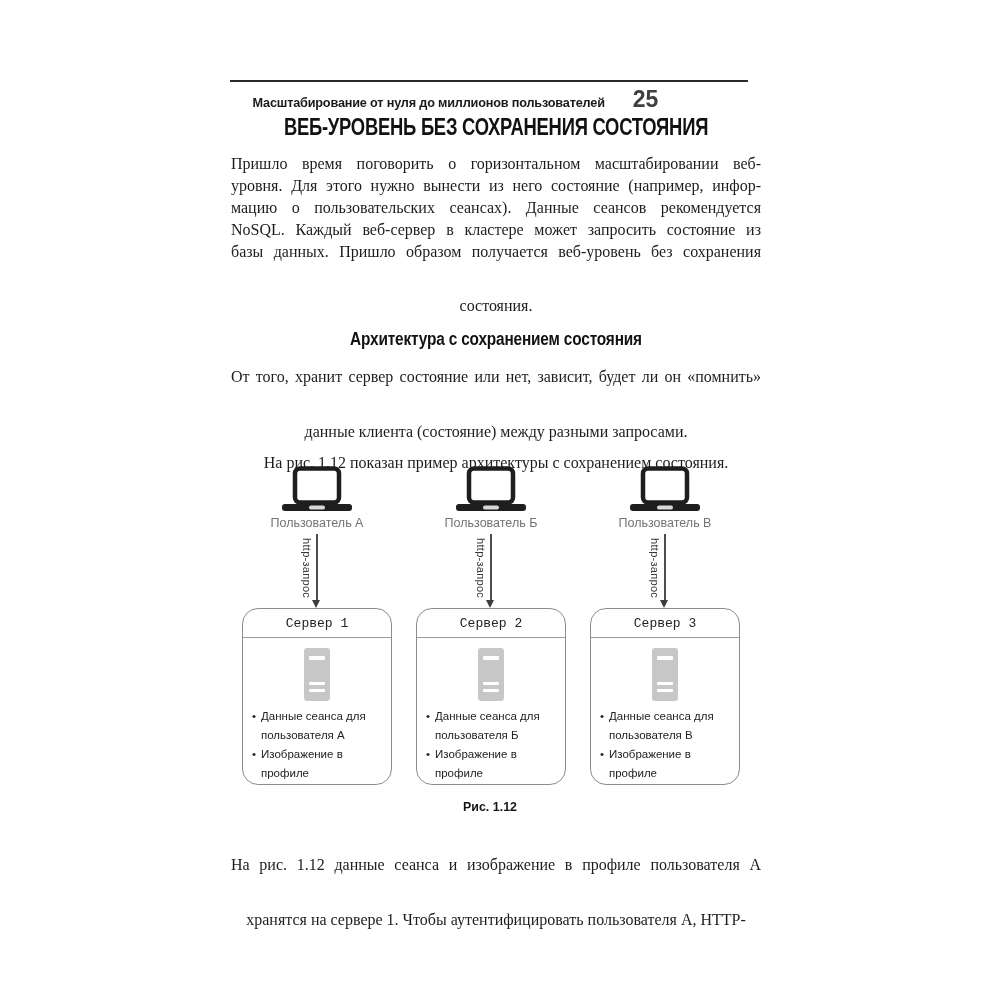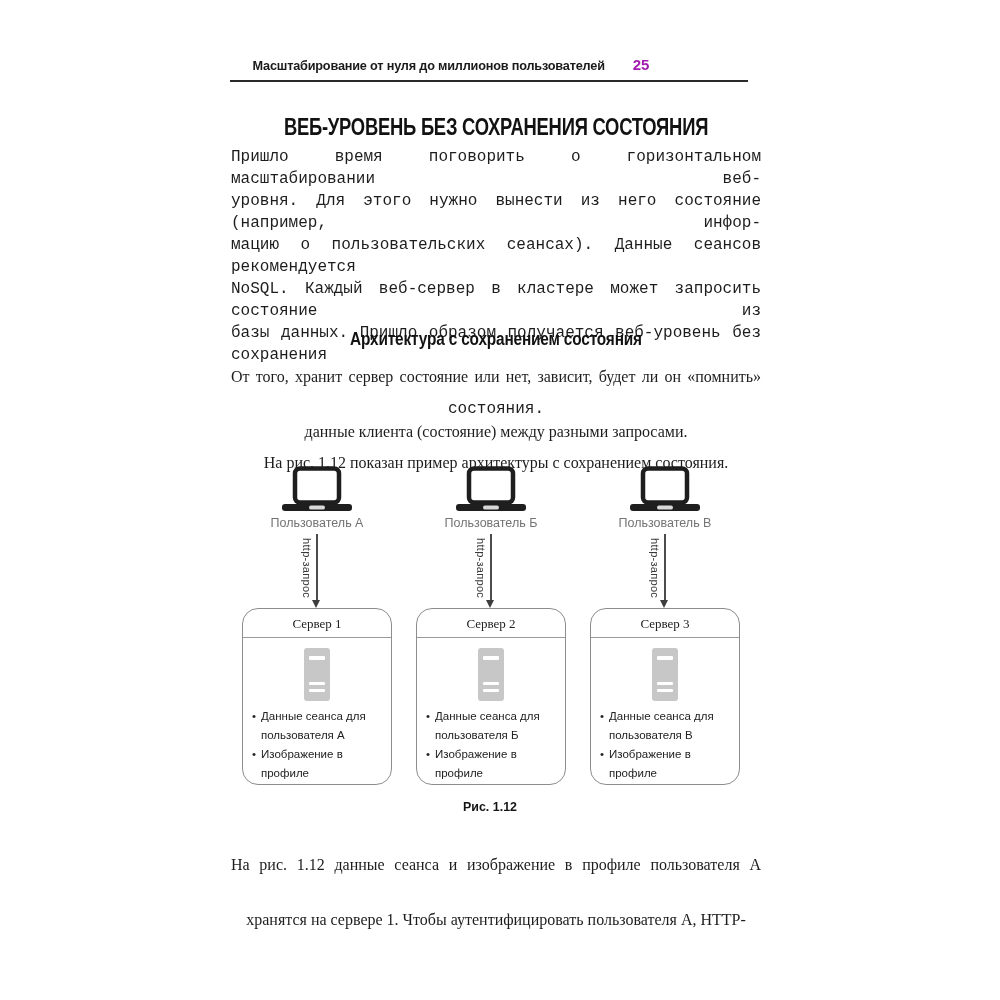--- a/index.html
+++ b/index.html
@@ -36,9 +36,10 @@
     transform-origin: right bottom;
   }
   .running-head .rh-page {
-    font-size: 15px;
-    font-weight: bold;
-    color: #a21caf;
+    font-size: 23px;
+    font-weight: bold;
+    color: #404040;
+    margin-top: 30px;
   }
 
   

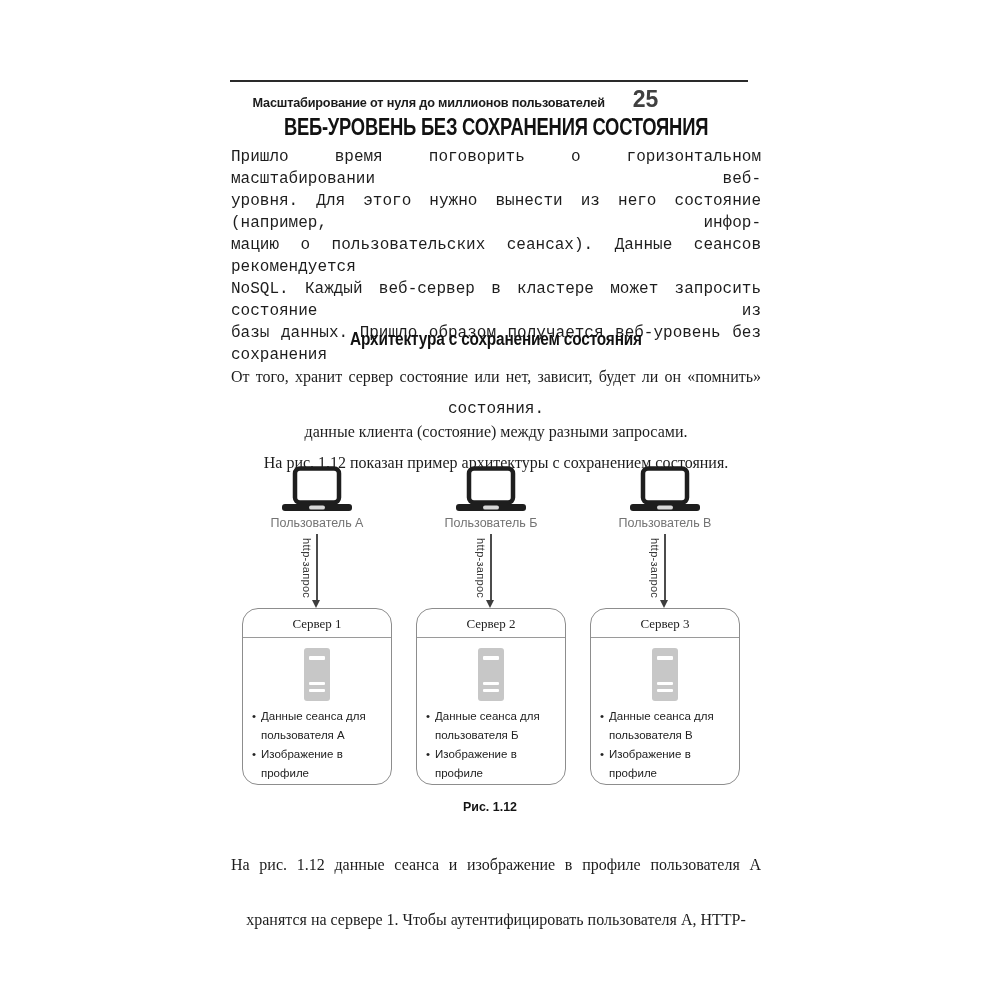--- a/index.html
+++ b/index.html
@@ -84,7 +84,7 @@
   .para .jline { text-align: justify; text-align-last: justify; white-space: nowrap; }
   .para .jline { white-space: normal; }
   .para .line  { text-align: center; margin-top: 32px; }
-  #p1 { top: 146px; font-family: Liberation Mono, monospace; }
+  #p1 { top: 153px; }
   #p2 { top: 365px; line-height: 23px; }
   #p3 { top: 419px; line-height: 23px; }
   #p4 { top: 853px; line-height: 23px; }

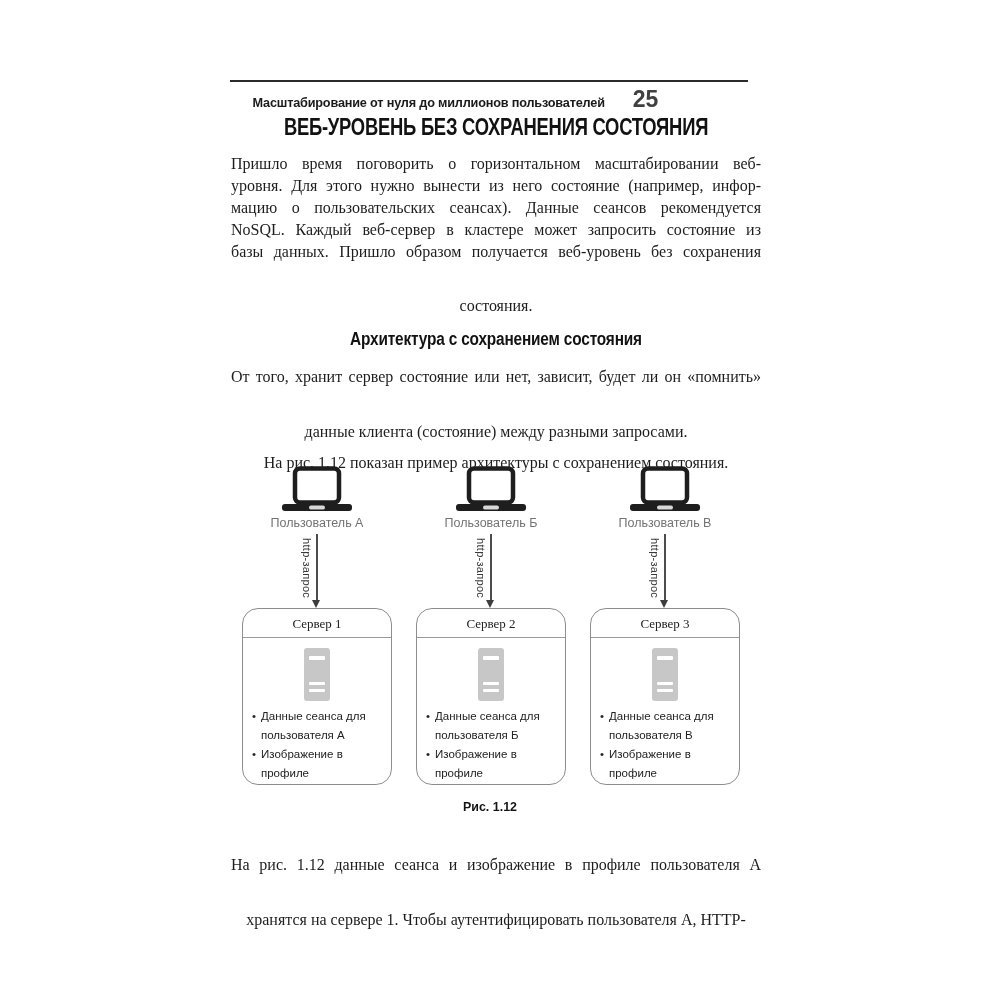--- a/index.html
+++ b/index.html
@@ -156,7 +156,7 @@
     height: 29px;
     line-height: 29px;
     text-align: center;
-    font-family: Liberation Serif, serif;
+    font-family: Liberation Mono, monospace;
     font-size: 13px;
     color: #222;
     border-bottom: 1px solid #9a9a9a;

